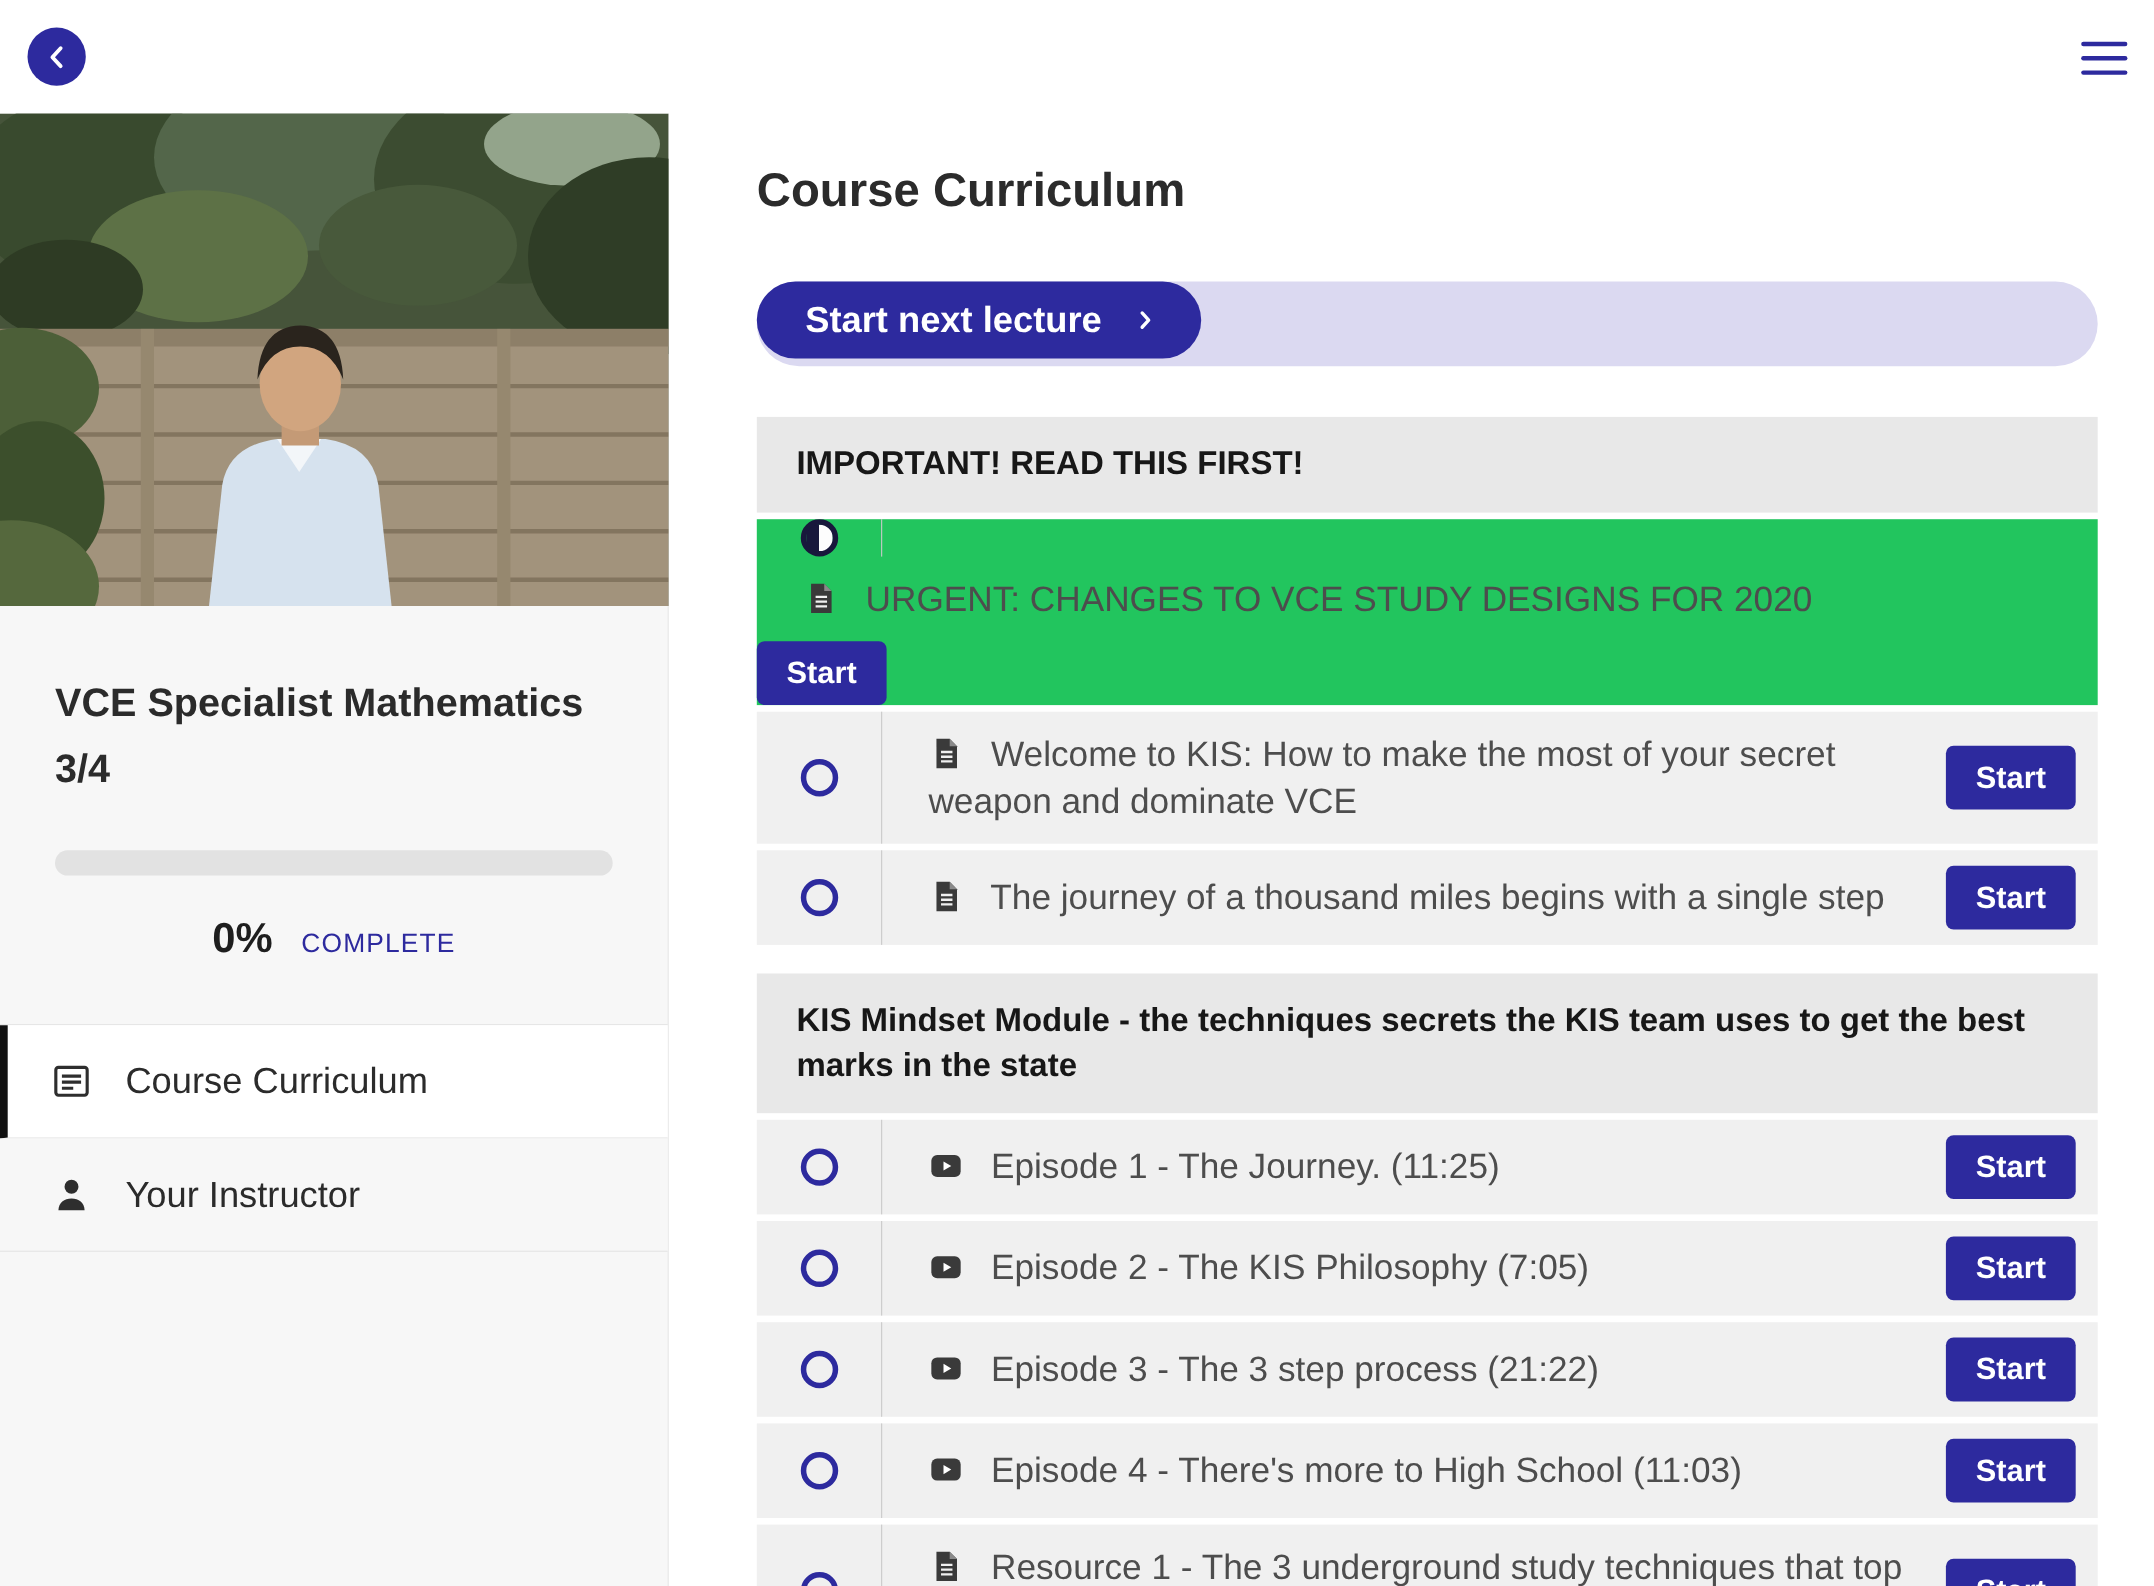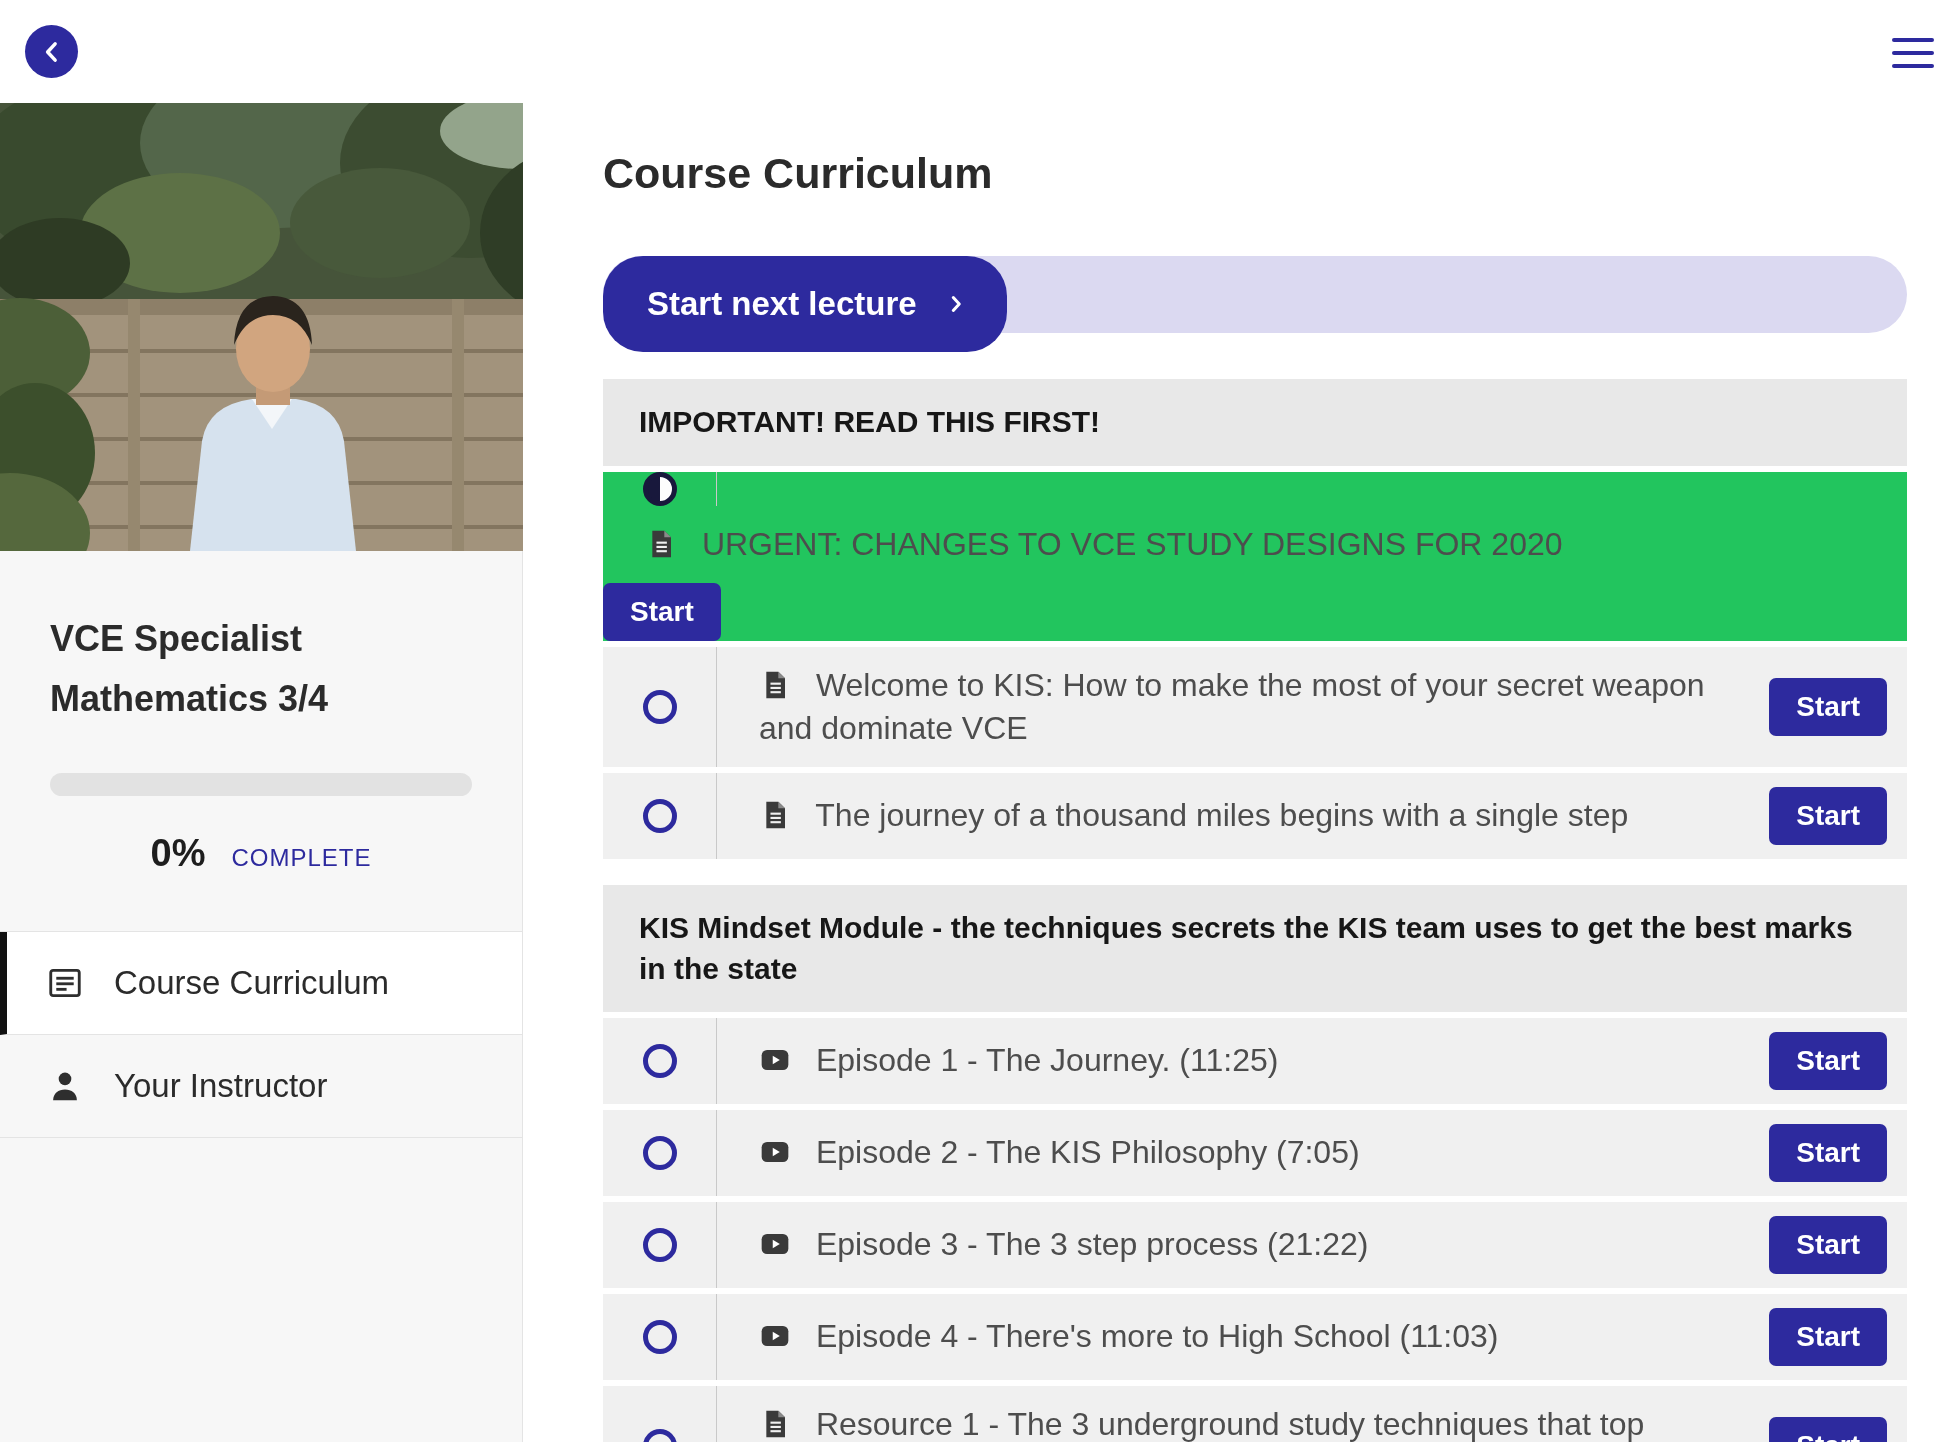--- a/index.html
+++ b/index.html
@@ -39,7 +39,7 @@
   .main { flex:1; background:#fff; padding:46px 51px 0 80px; overflow:hidden; }
   .main-title { font-size:43px; font-weight:800; color:#2b2b2b; }
   .start-next-track { margin-top:58px; height:77px; background:#dbd9f1; border-radius:40px; display:flex; }
-  .start-next-btn { height:96px; border:none; border-radius:40px; background:#2d2a9e; color:#fff;
+  .start-next-btn { height:70px; border:none; border-radius:40px; background:#2d2a9e; color:#fff;
     font-family:inherit; font-size:33px; font-weight:700; padding:0 38px 0 44px; display:flex; align-items:center;
     gap:26px; cursor:pointer; }
   .start-next-btn .chev { width:26px; height:26px; display:flex; }

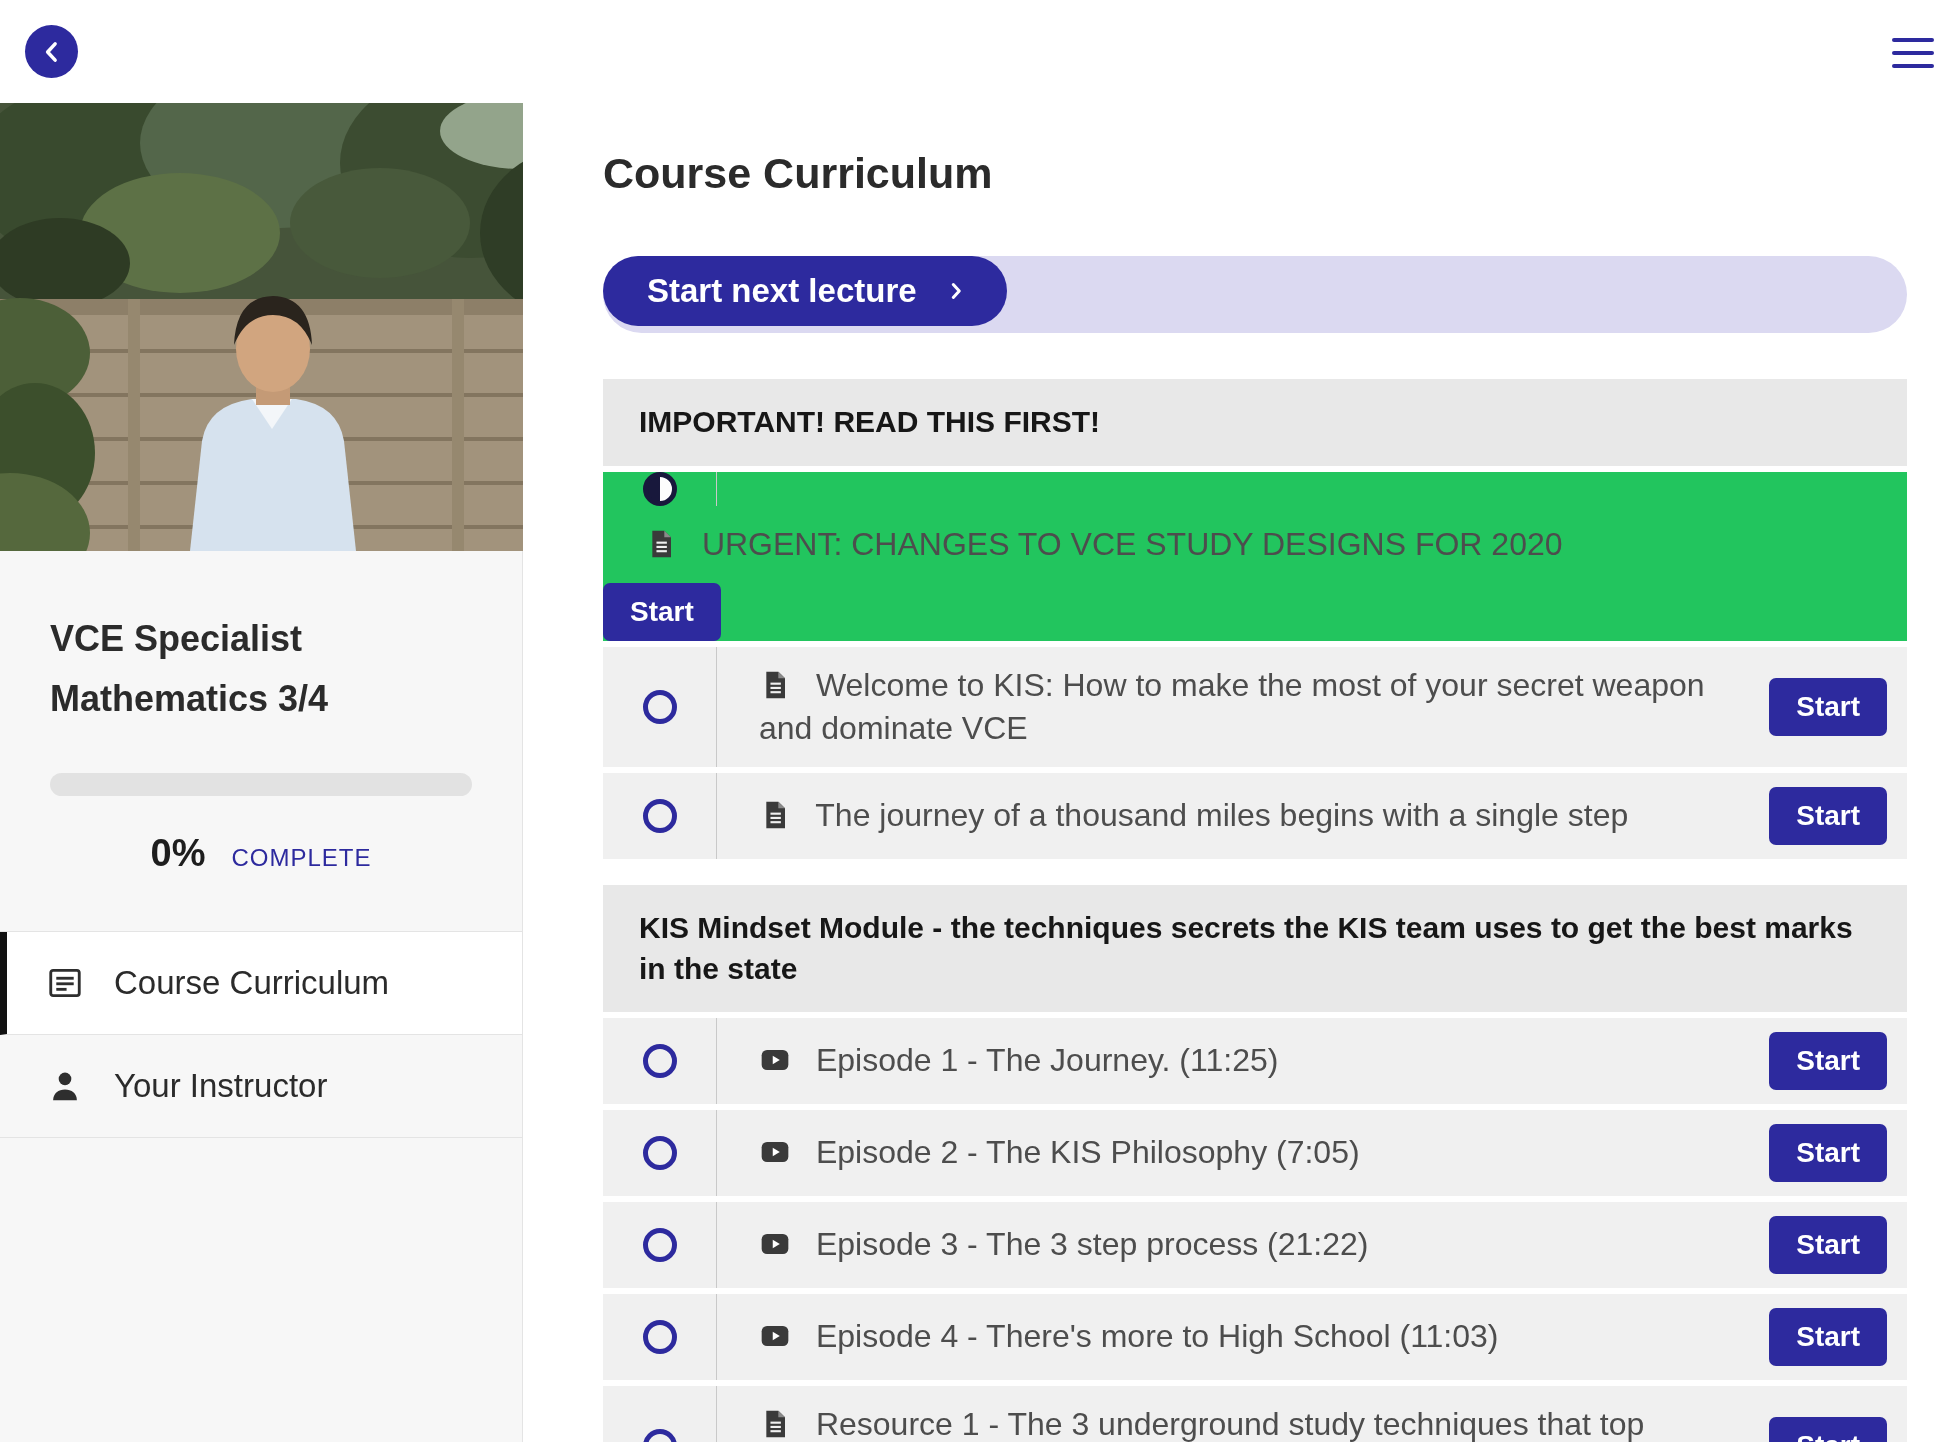--- a/index.html
+++ b/index.html
@@ -19,7 +19,7 @@
   .layout { position:absolute; top:103px; left:0; right:0; bottom:0; display:flex; }
 
   
-  .sidebar { width:523px; flex:none; background:#f7f7f7; border-right:1px solid #e4e4e4; }
+  .sidebar { width:608px; flex:none; background:#f7f7f7; border-right:1px solid #e4e4e4; }
   .photo { width:608px; height:448px; display:block; overflow:hidden; }
   .photo svg { display:block; }
   .course-info { padding:58px 50px 56px; }

